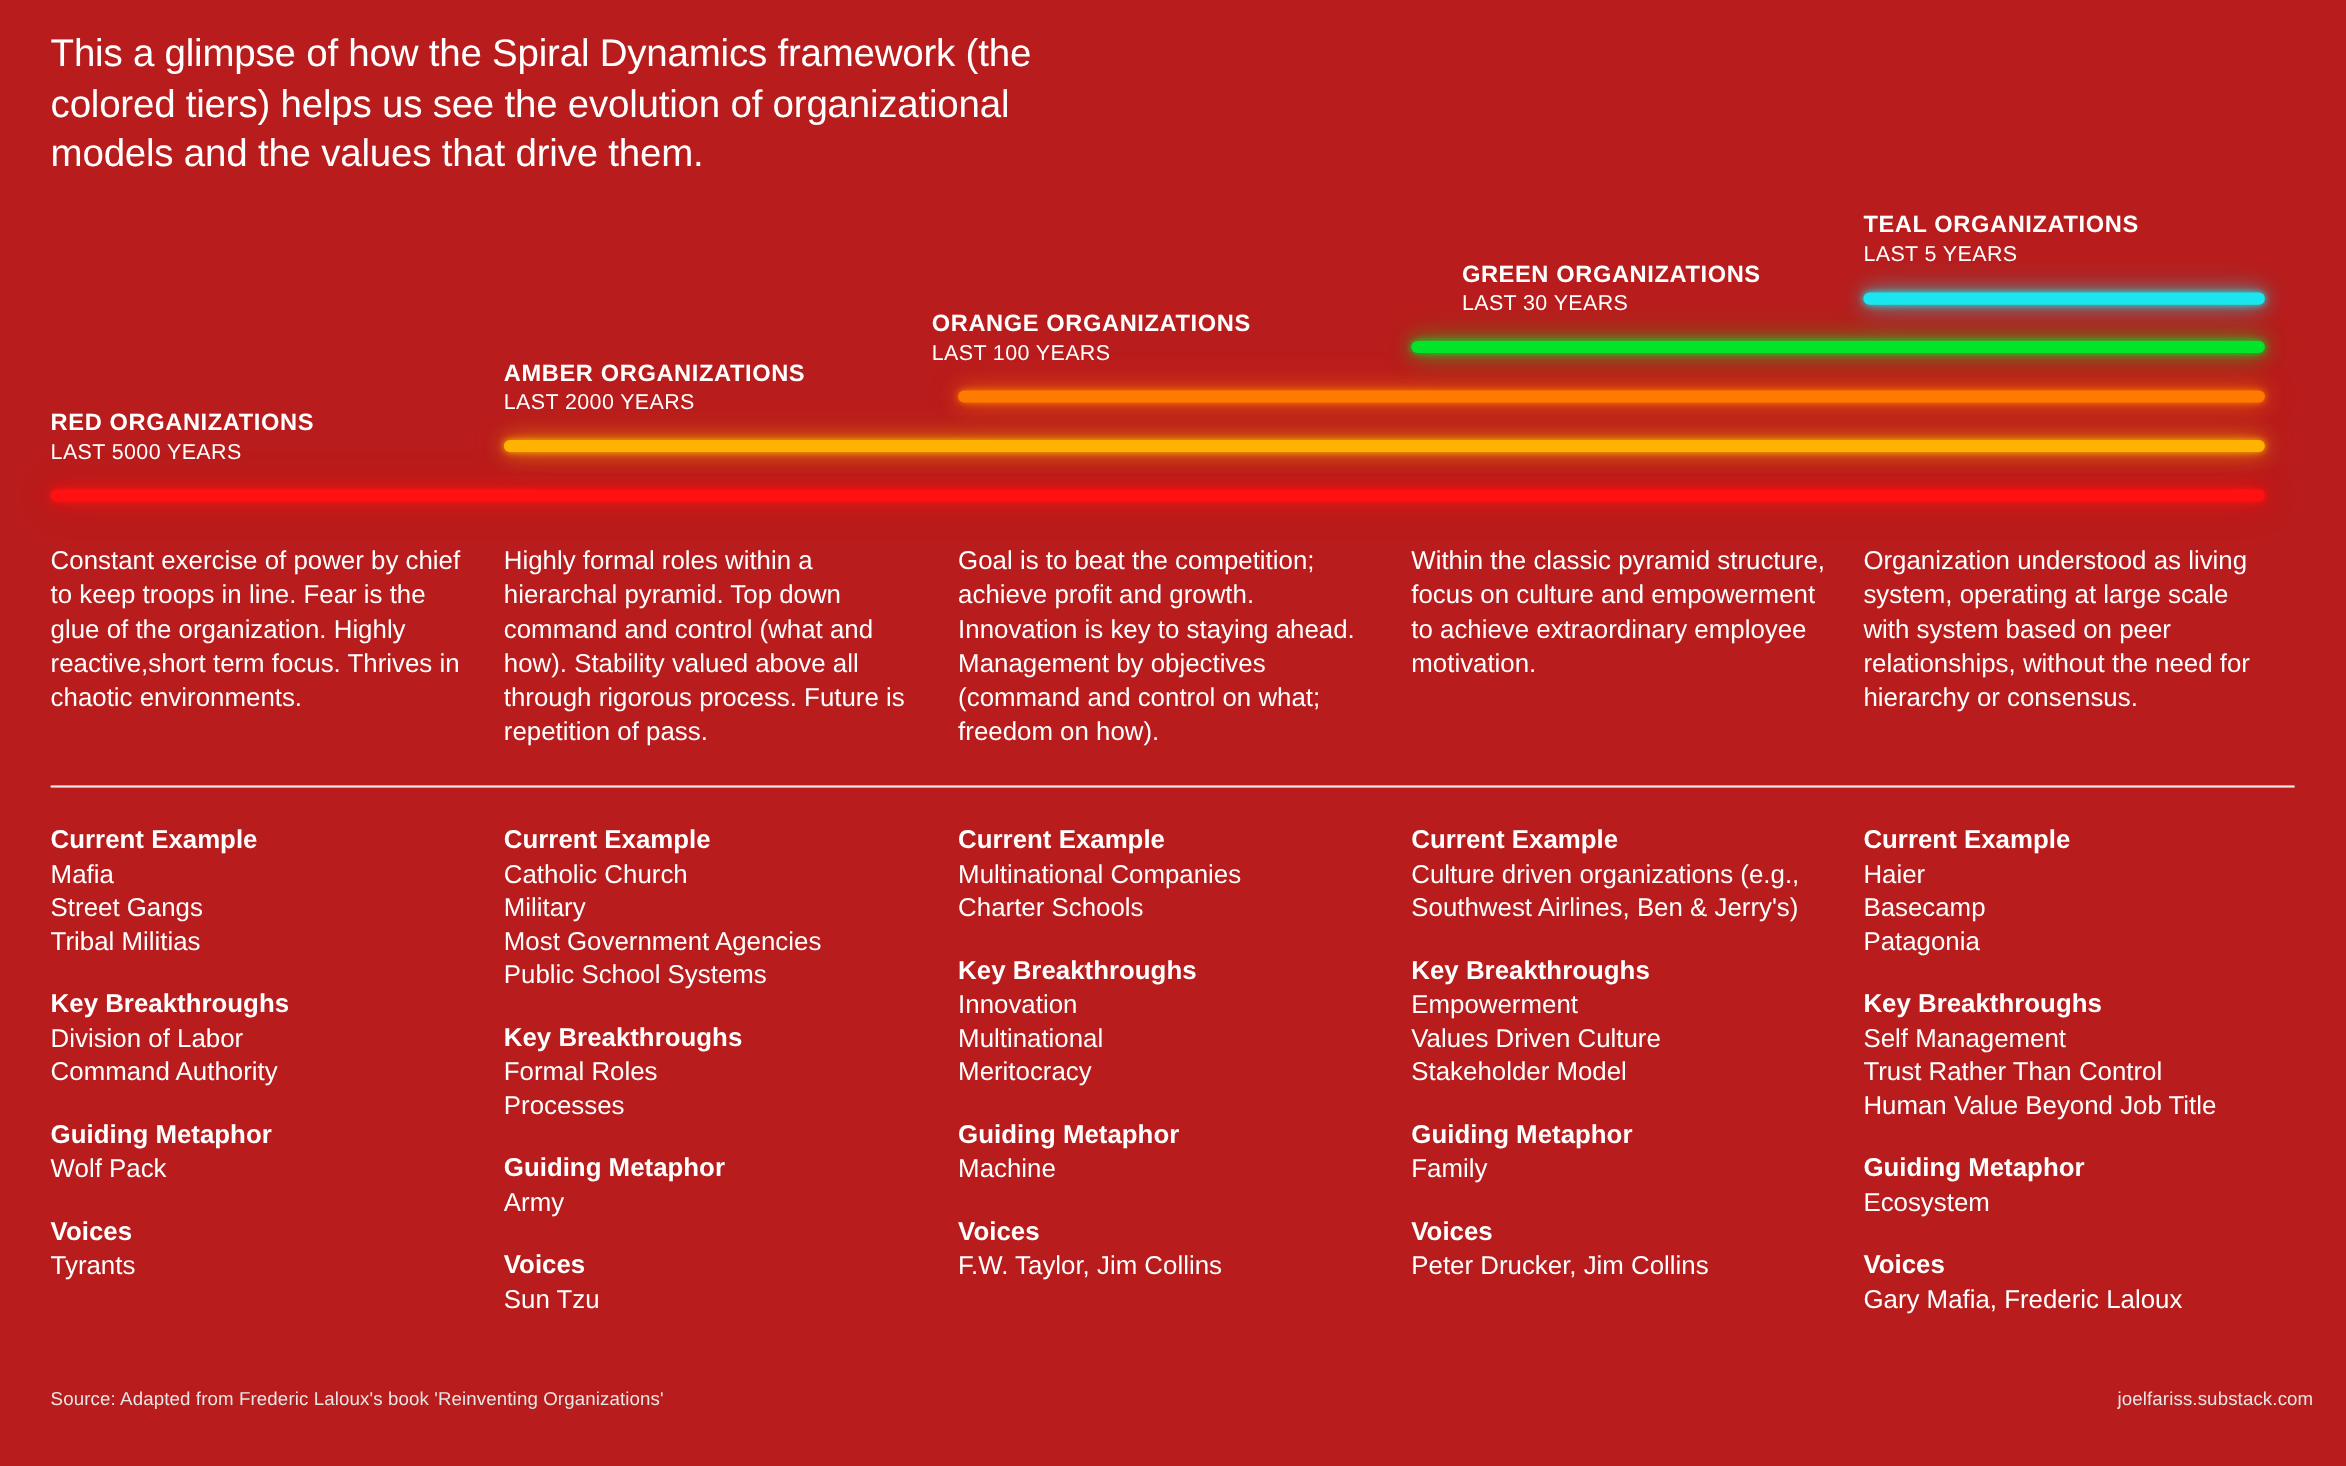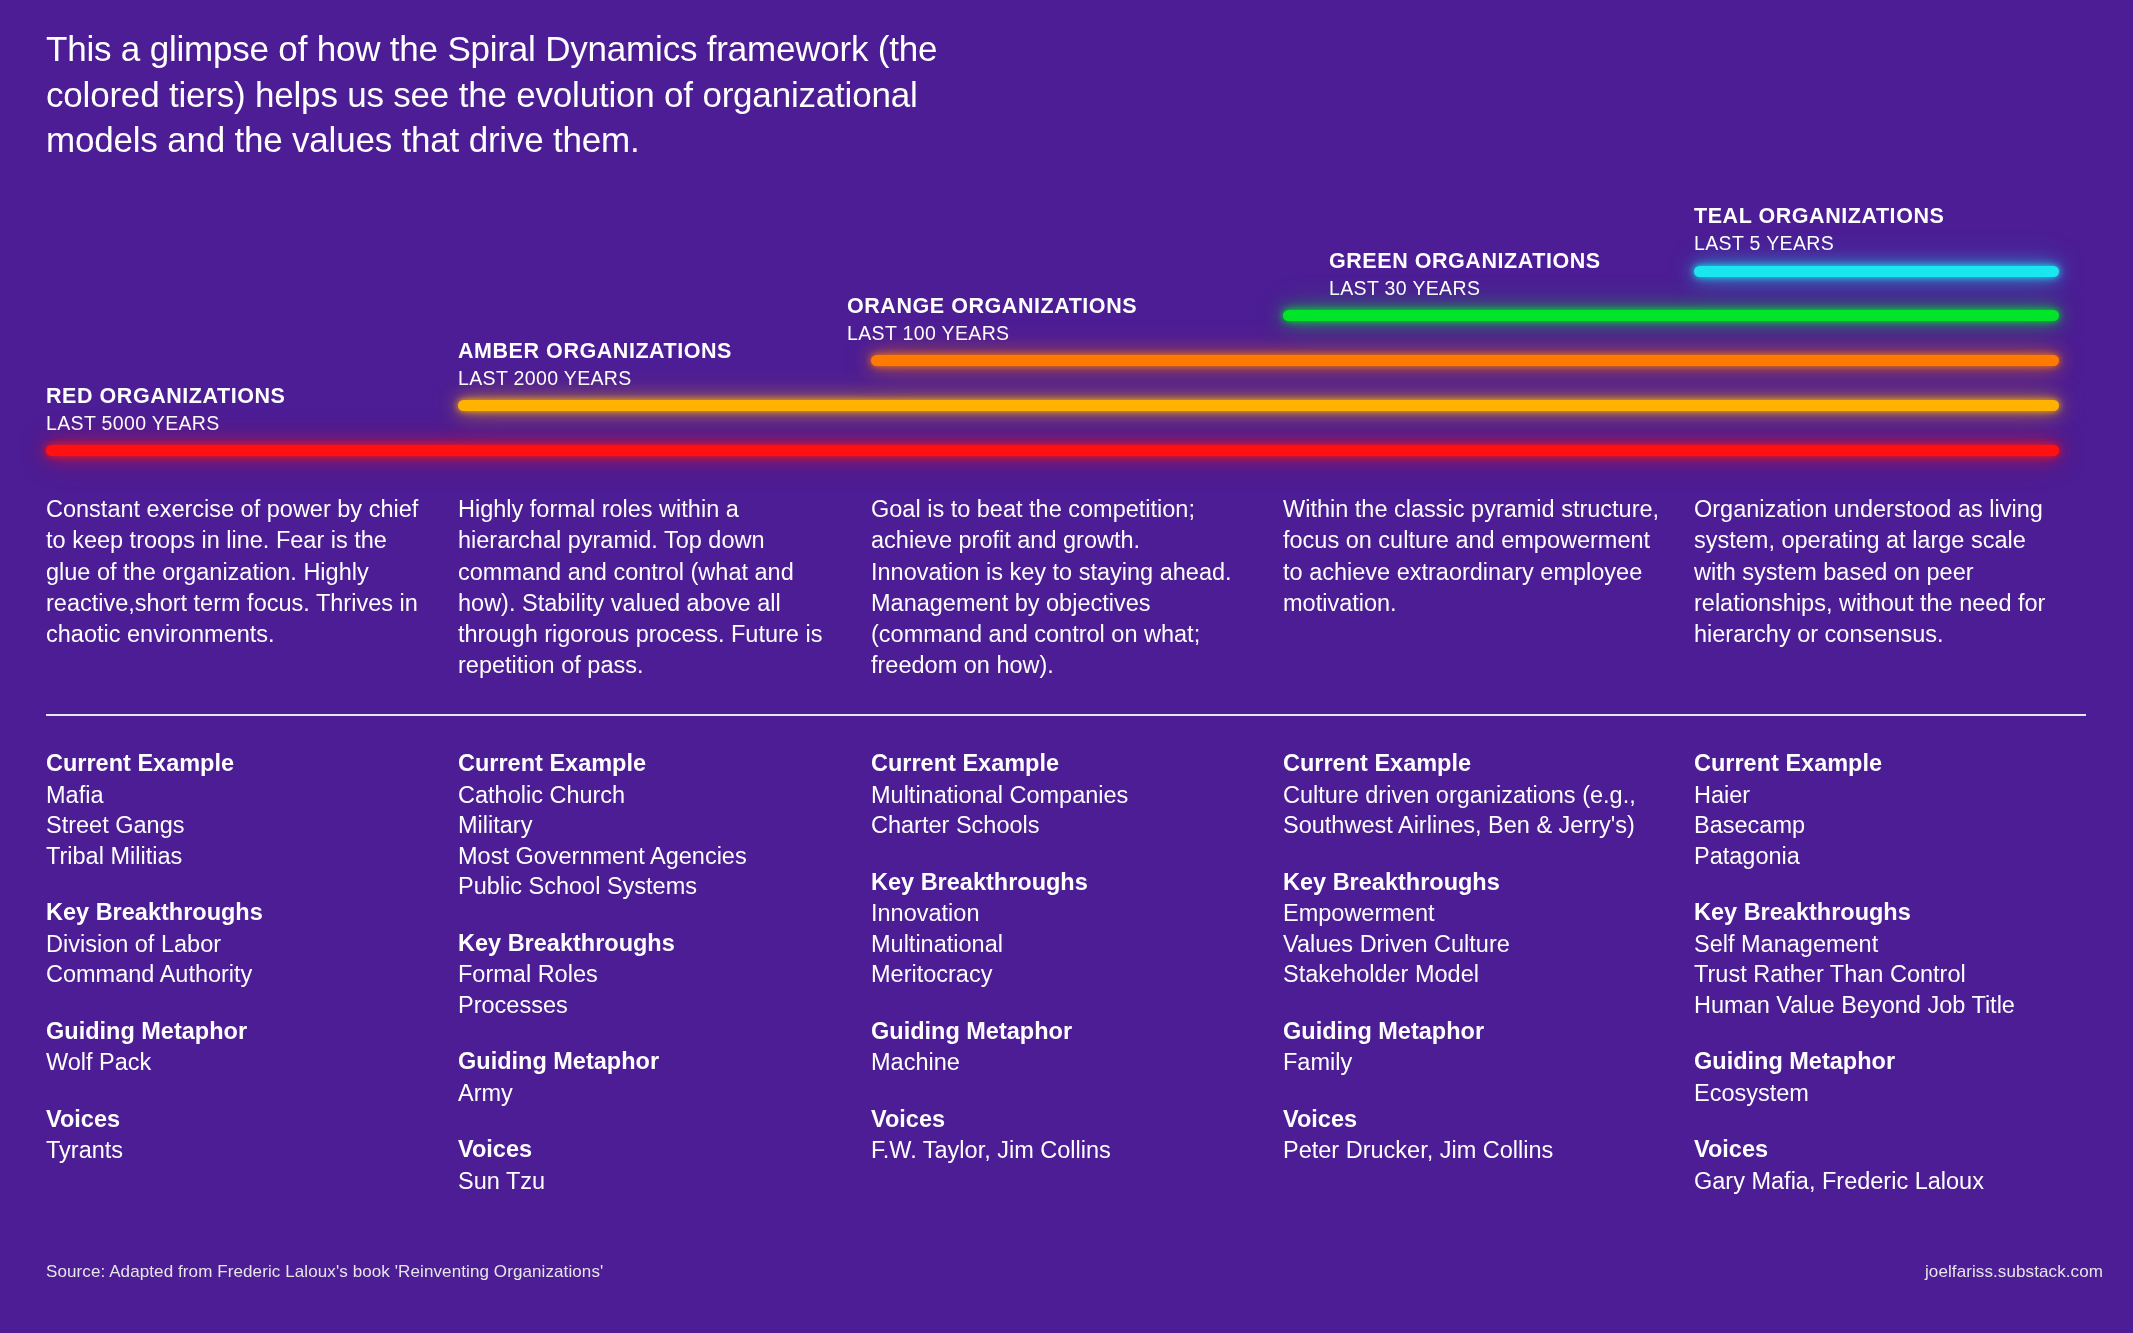--- a/index.html
+++ b/index.html
@@ -10,7 +10,7 @@
     color:#fff;
     overflow:hidden;
   }
-  .page { position:relative; width:2133px; height:1333px; background:#4c1d95; }
+  .page { position:relative; width:2133px; height:1333px; background:#b91c1c; }
 
   
   .headline {

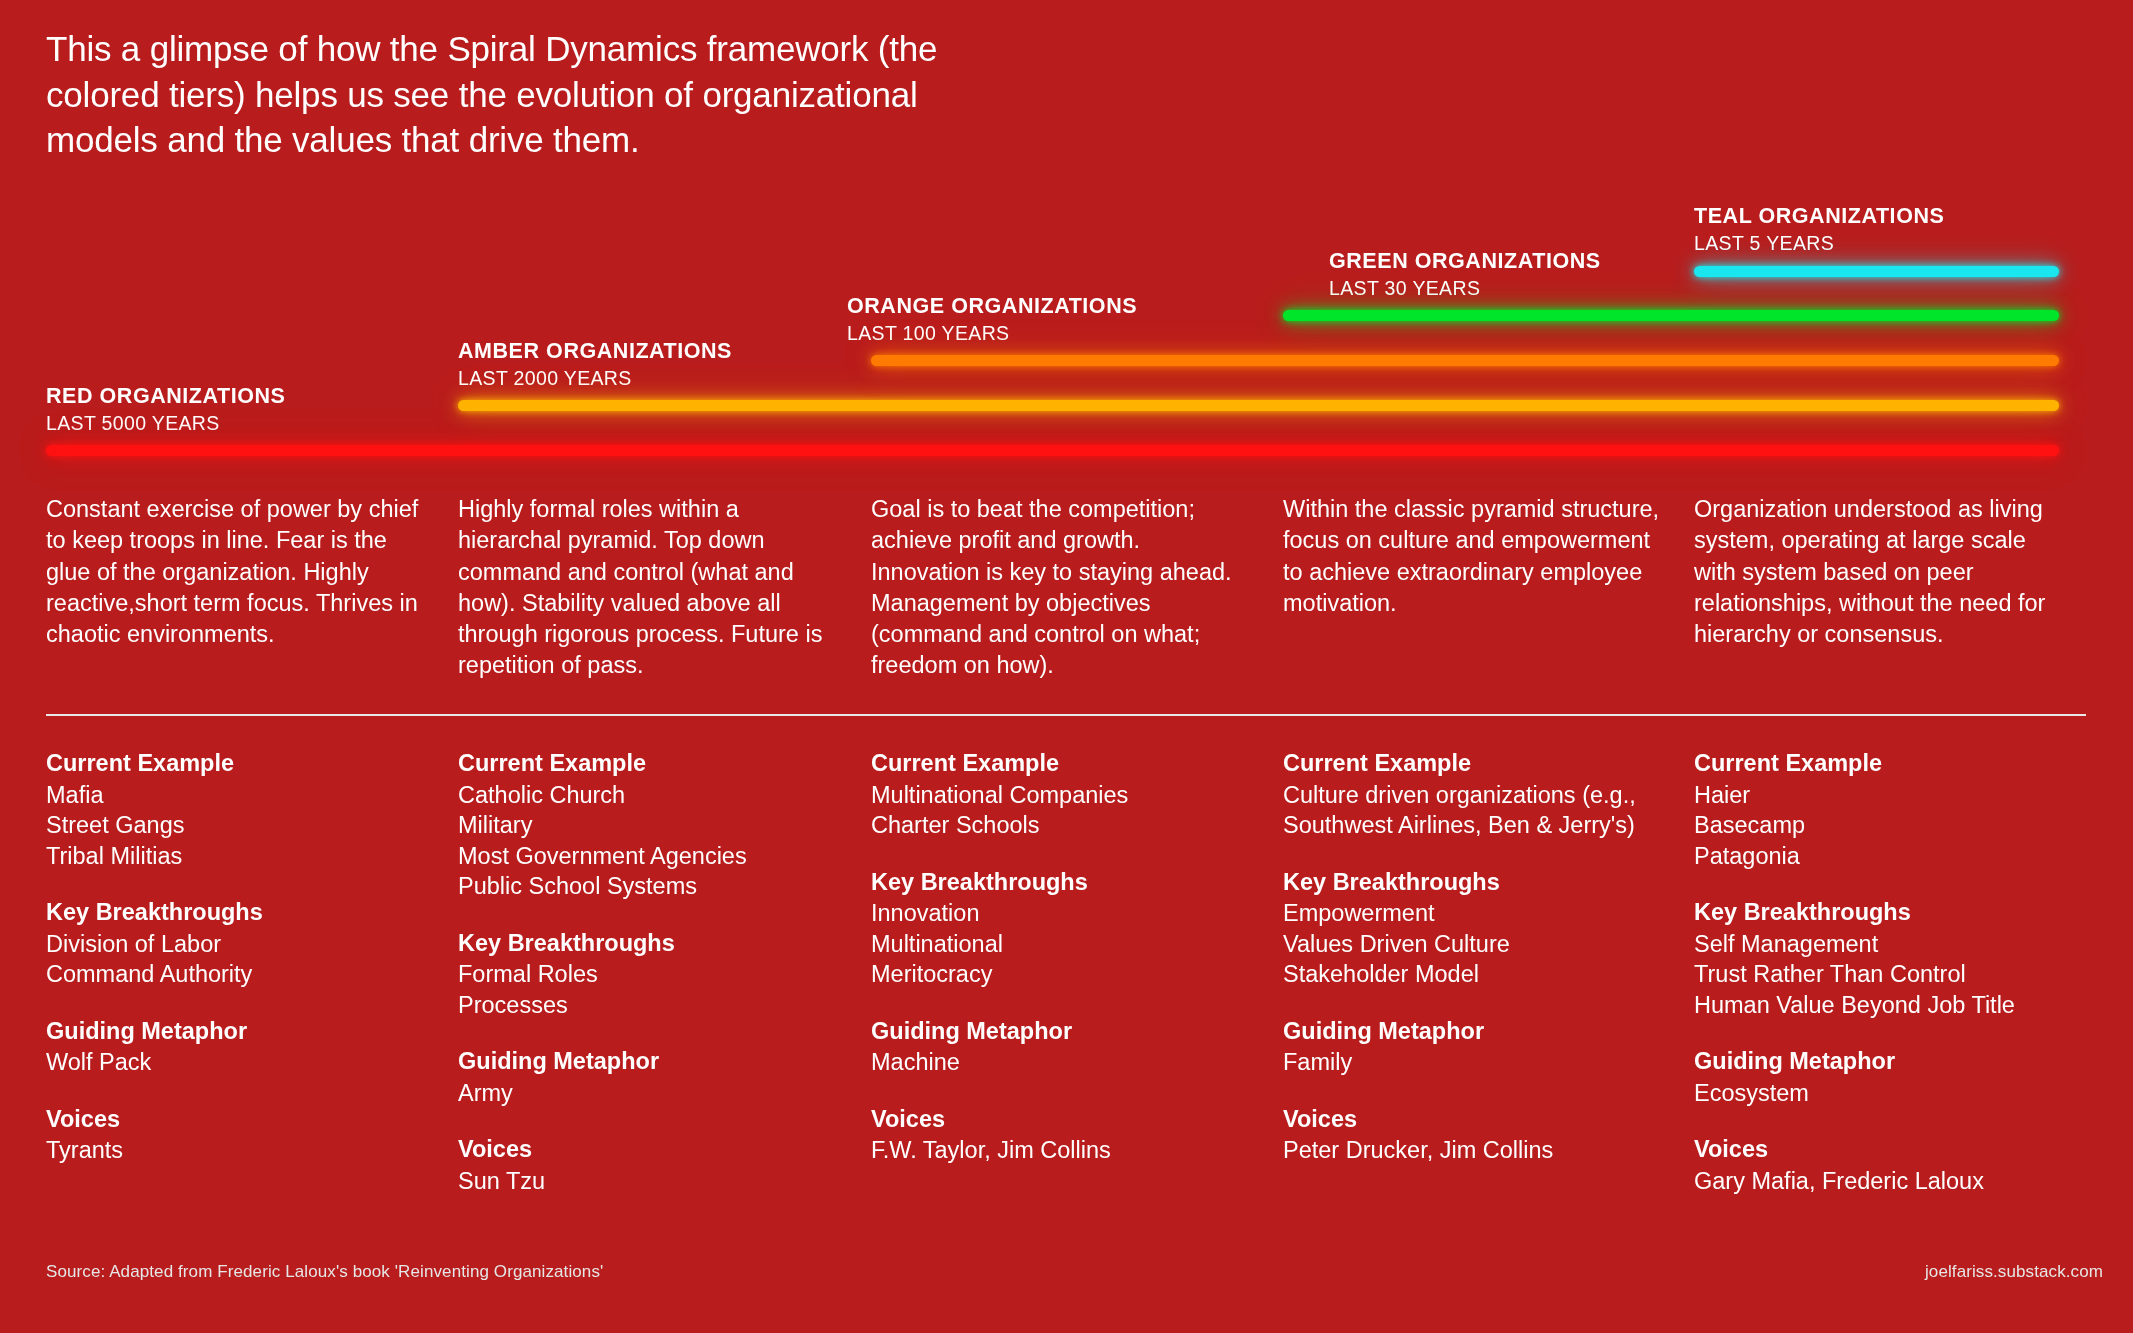--- a/index.html
+++ b/index.html
@@ -34,7 +34,6 @@
     letter-spacing:0.55px;
     color:#fff;
     white-space:nowrap;
-    margin-top:12px;
   }
   .tier-sub {
     font-size:19.5px;

